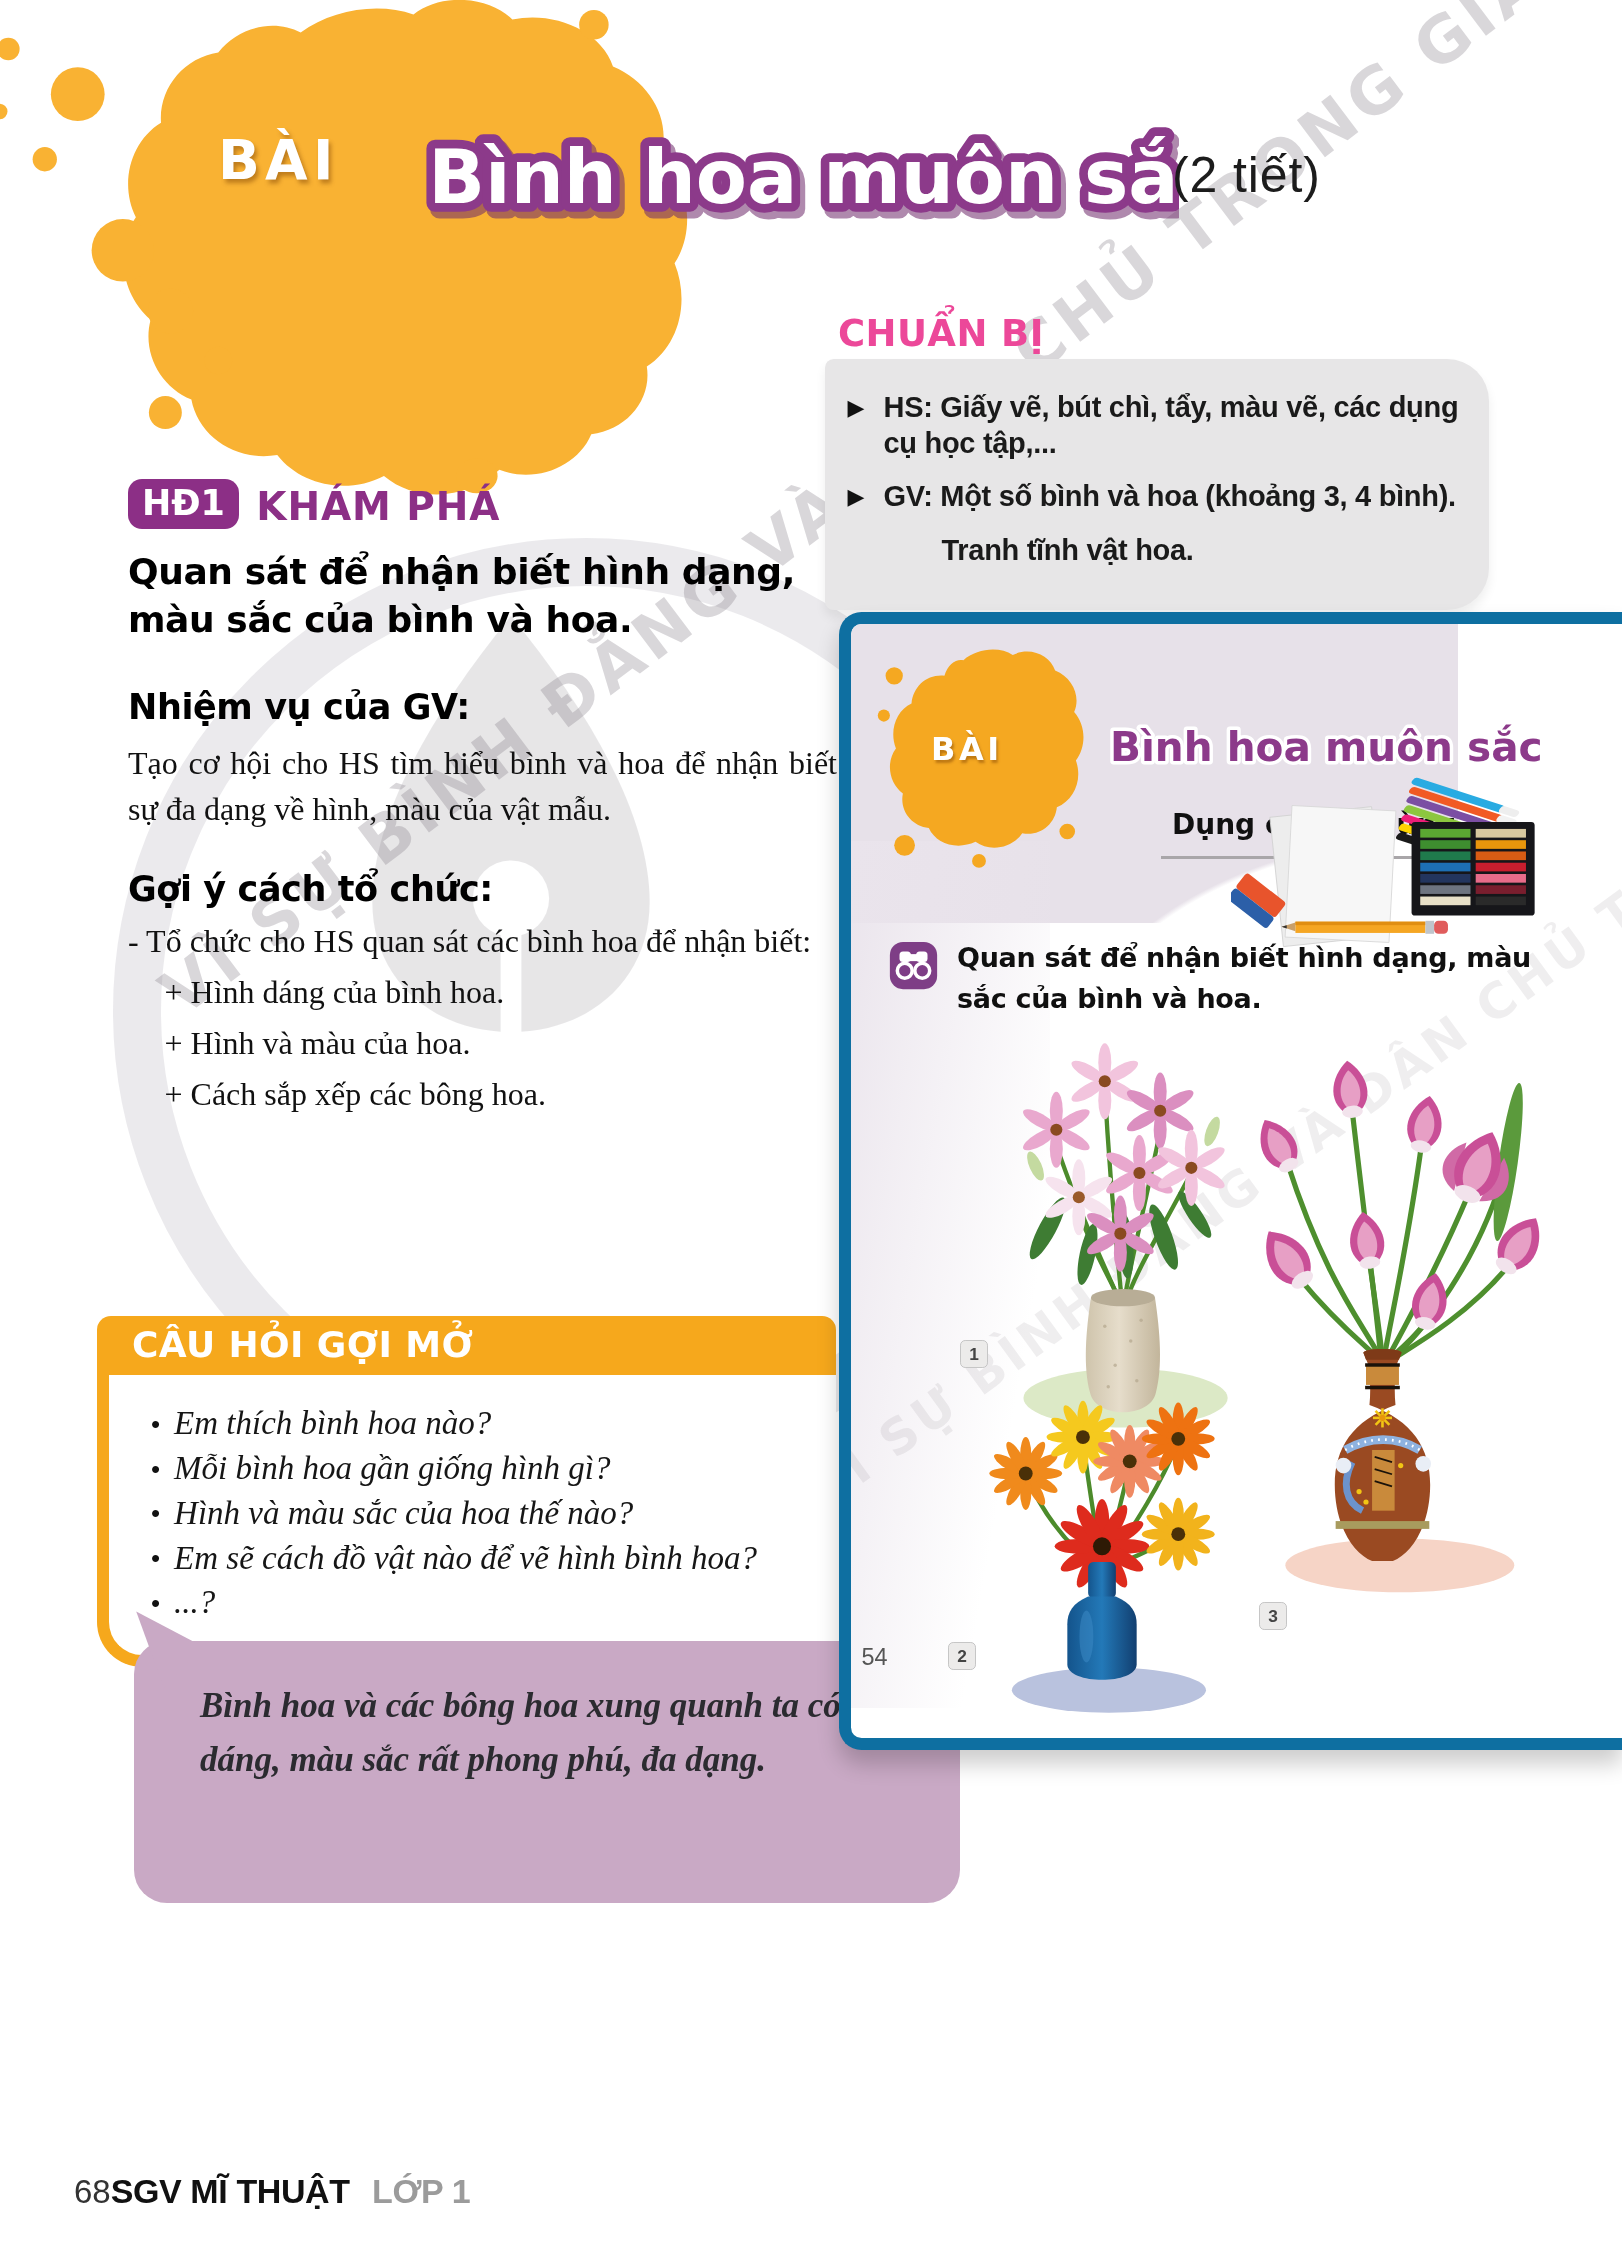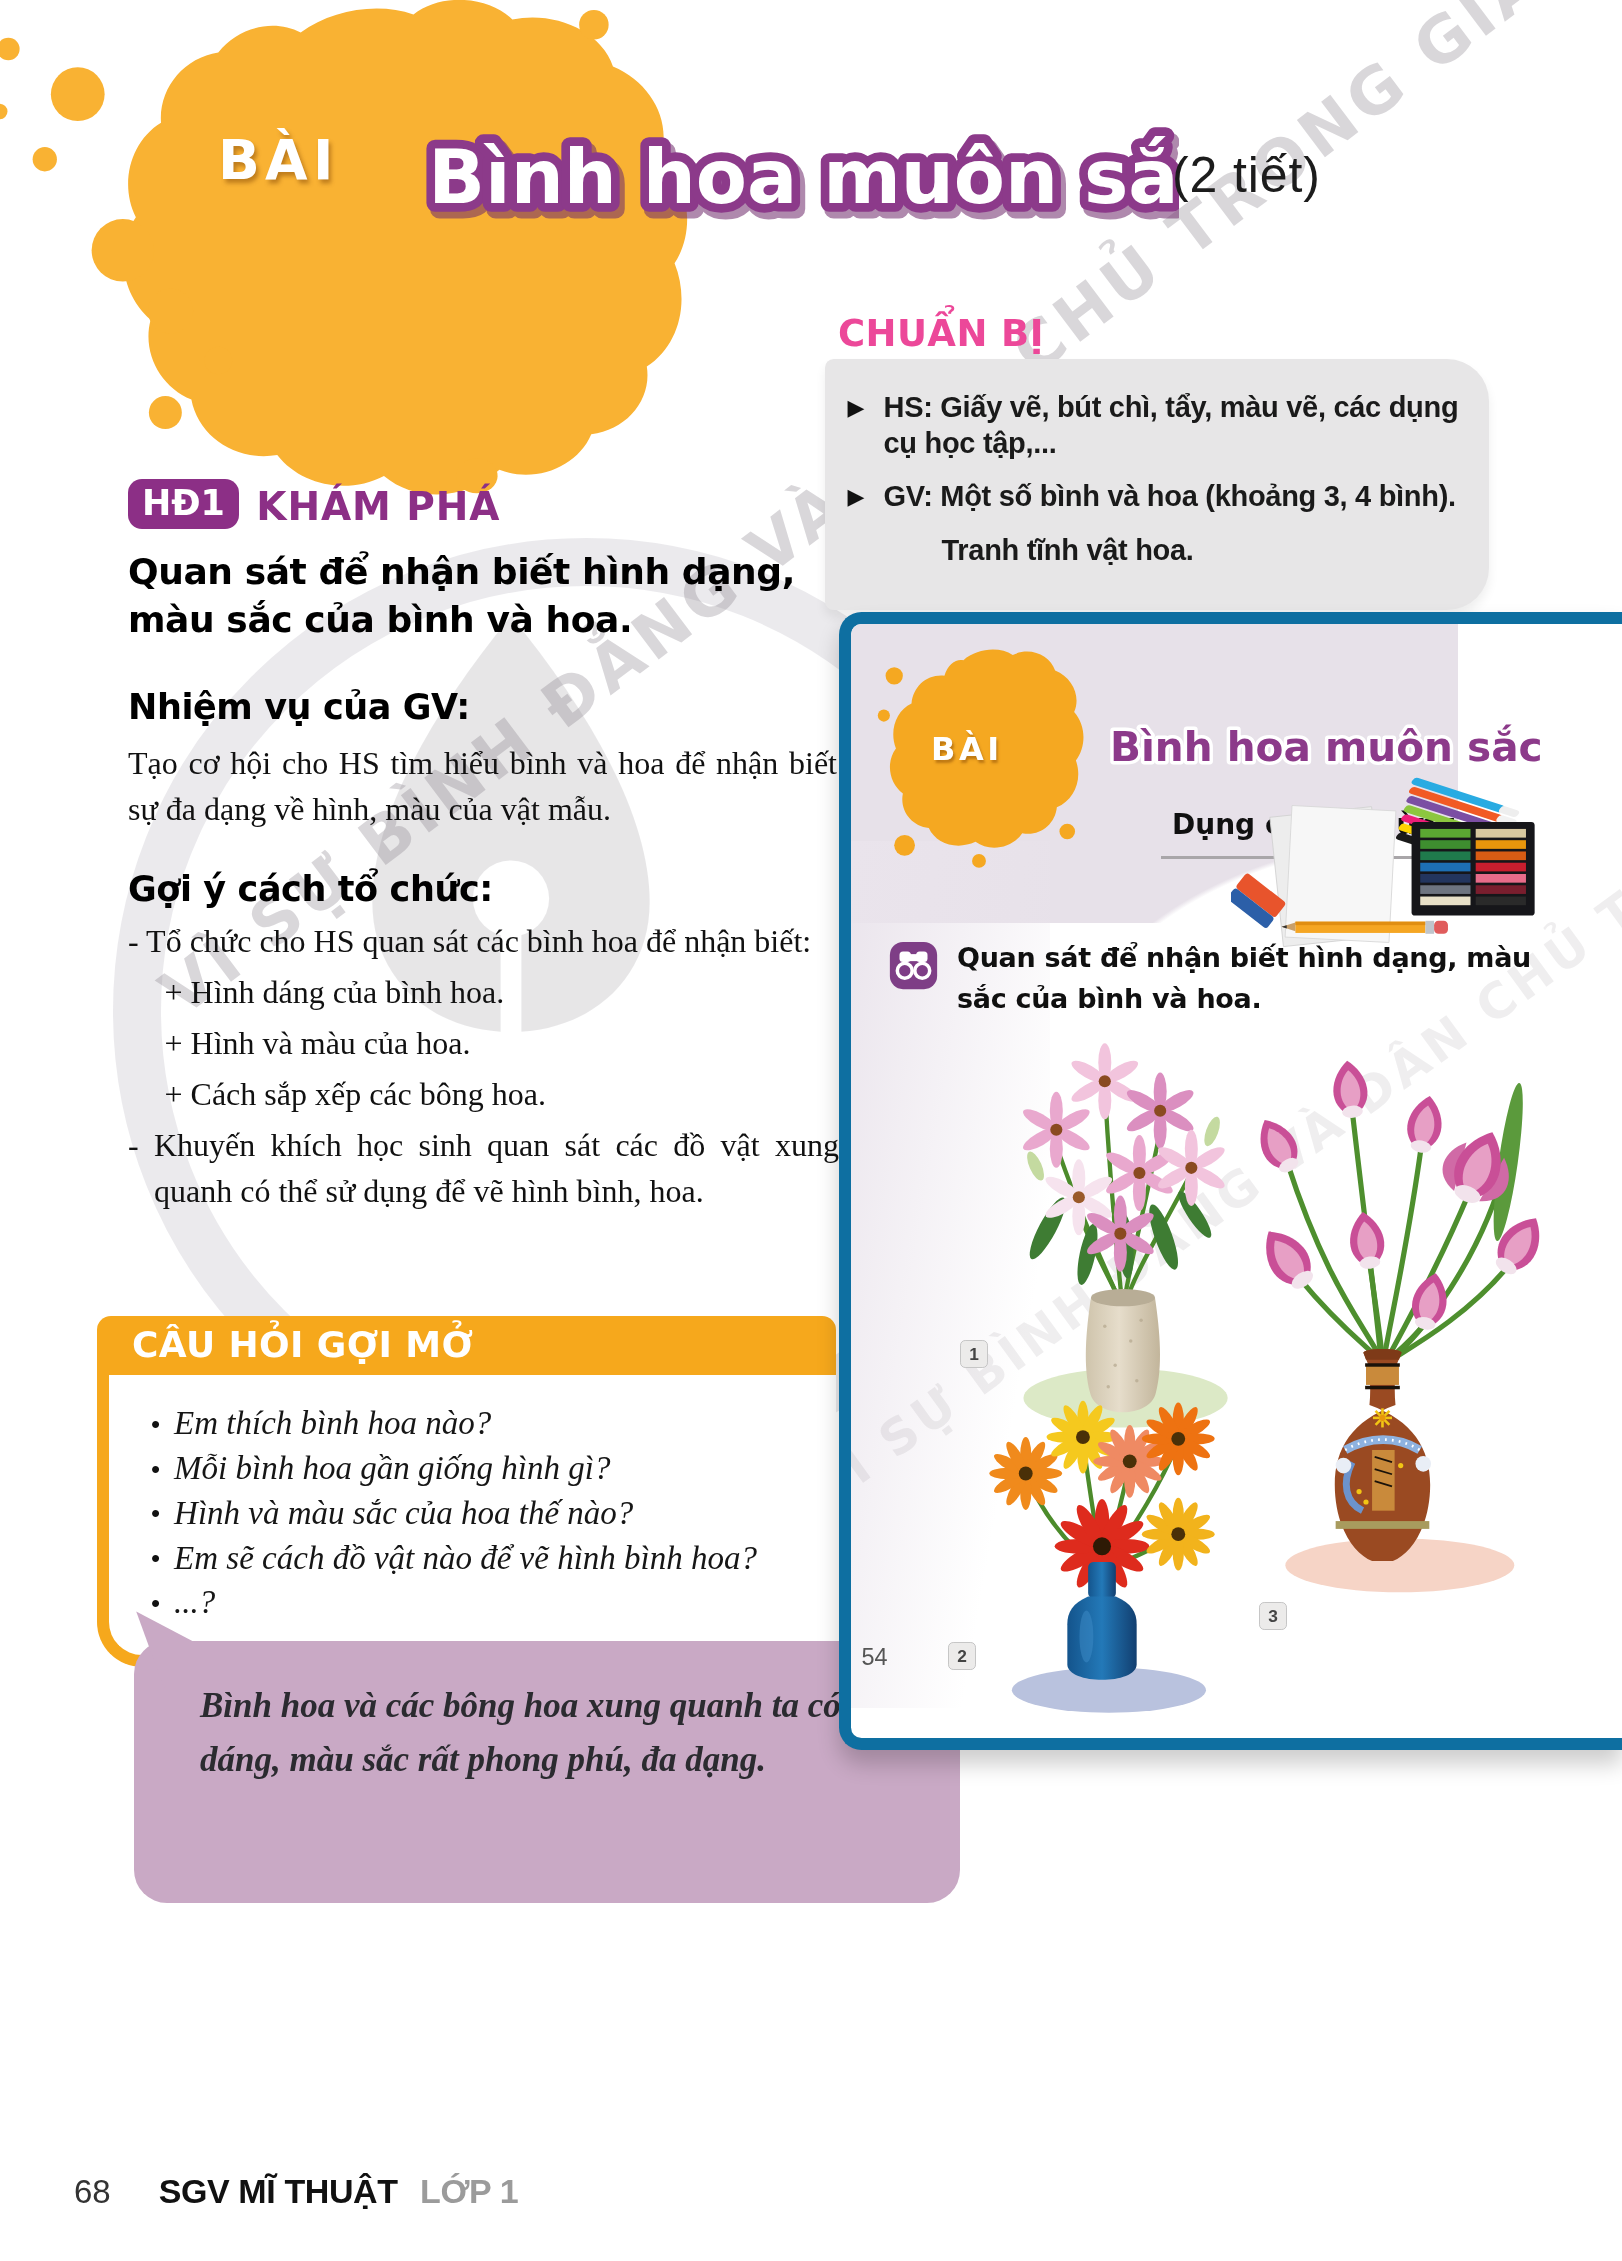--- a/index.html
+++ b/index.html
@@ -181,7 +181,6 @@
     <div class="serif gi-item gi-plus"><span>+</span> <span>Hình dáng của bình hoa.</span></div>
     <div class="serif gi-item gi-plus"><span>+</span> <span>Hình và màu của hoa.</span></div>
     <div class="serif gi-item gi-plus"><span>+</span> <span>Cách sắp xếp các bông hoa.</span></div>
-    <div class="serif gi-item gi-dash"><span>-</span> <span>Khuyến khích học sinh quan sát các đồ vật xung quanh có thể sử dụng để vẽ hình bình, hoa.</span></div>
   </div>
 </div>
 

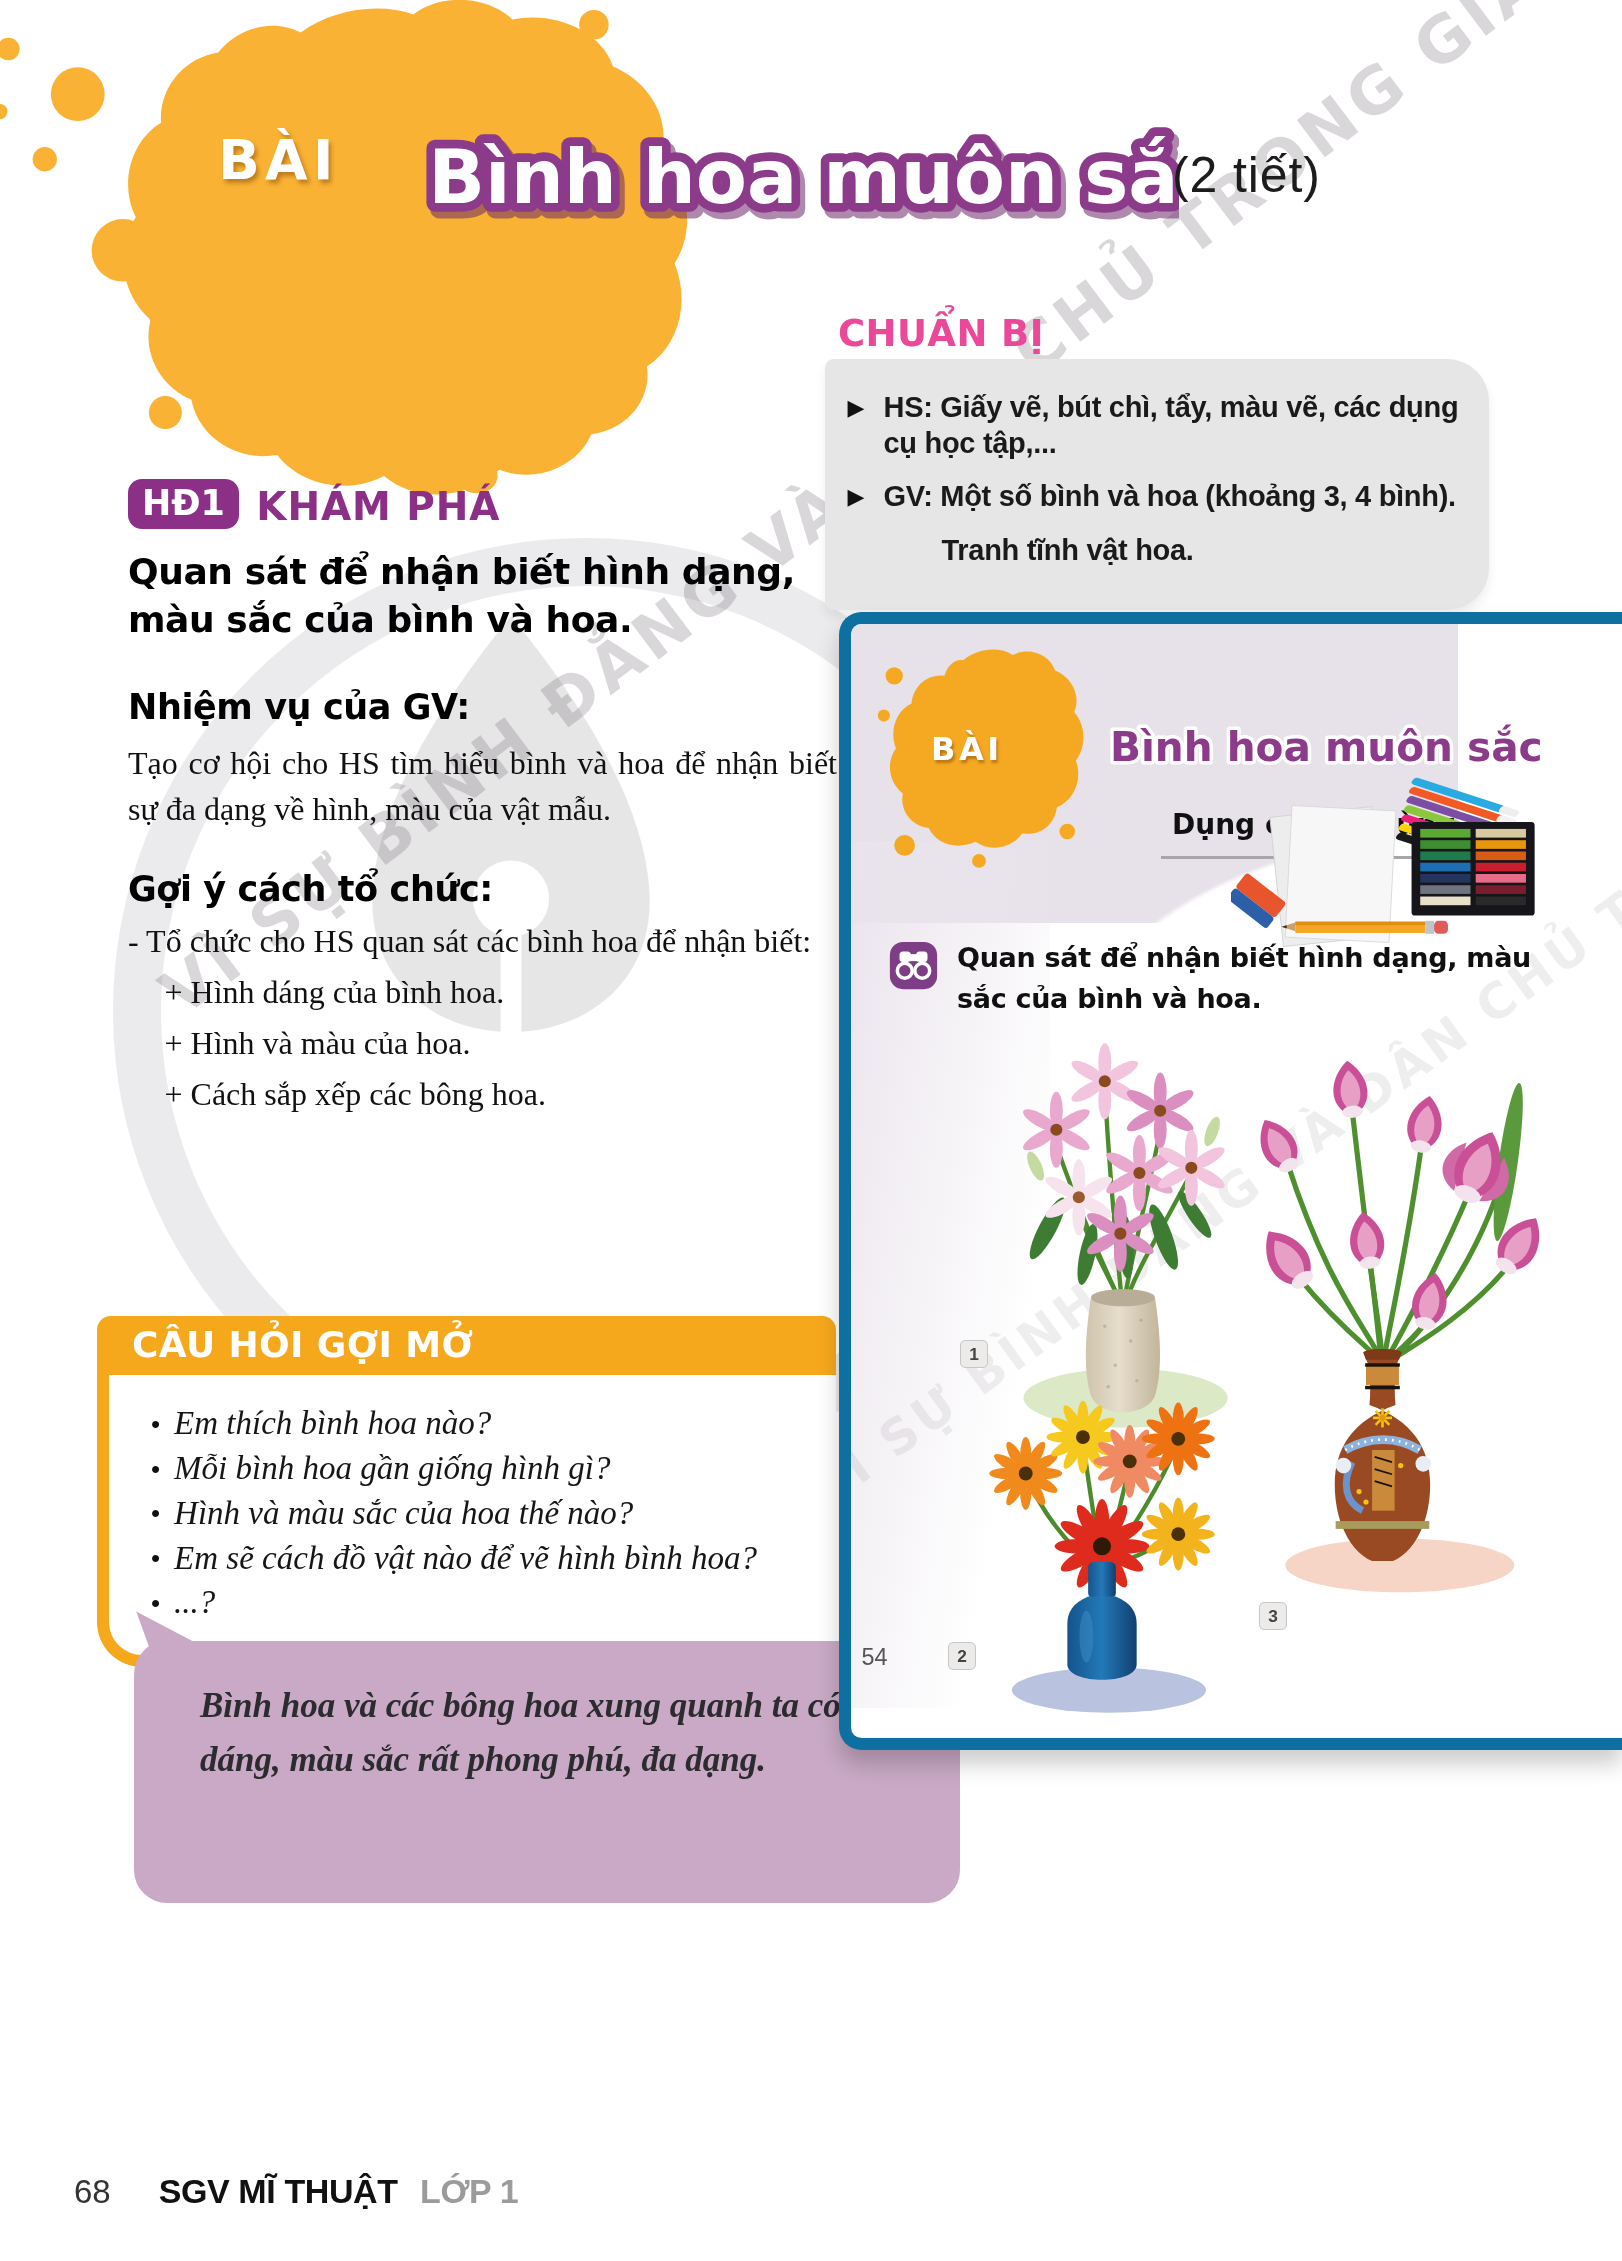--- a/index.html
+++ b/index.html
@@ -75,7 +75,7 @@
   
   #footer{left:74px;top:2172px;z-index:2;display:flex;align-items:baseline;}
   #footer .pgno{font-size:33px;color:#333;}
-  #footer .book{font-size:34px;font-weight:bold;color:#111;margin-left:48px;letter-spacing:-0.4px;}
+  #footer .book{font-size:34px;font-weight:bold;color:#111;letter-spacing:-0.4px;}
   #footer .grade{font-size:34px;font-weight:bold;color:#9b9b9b;margin-left:22.5px;letter-spacing:-0.4px;}
 
   

